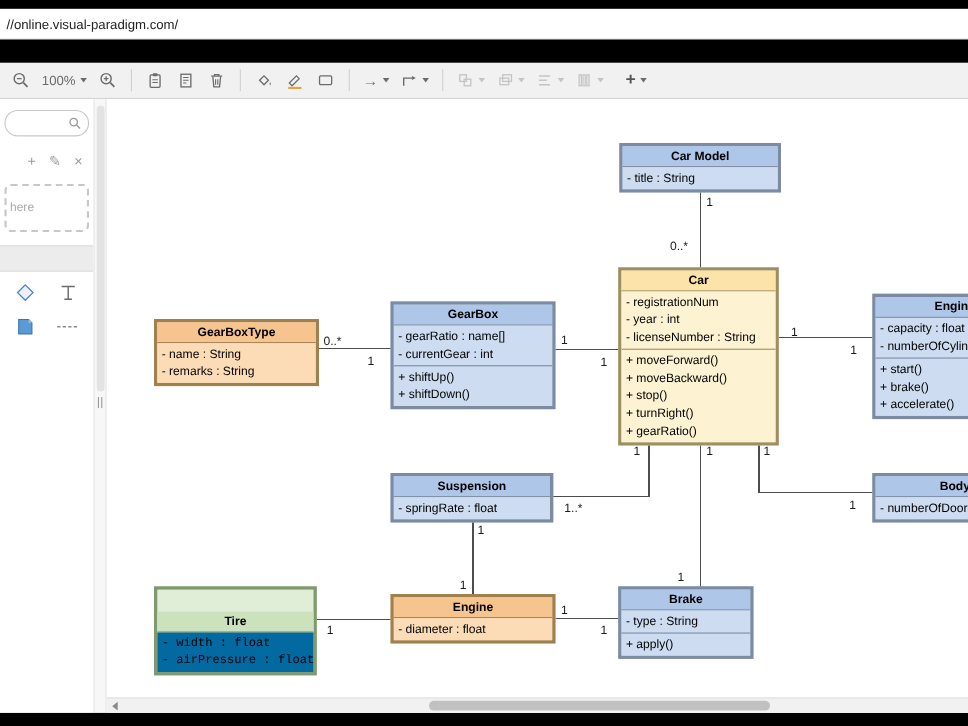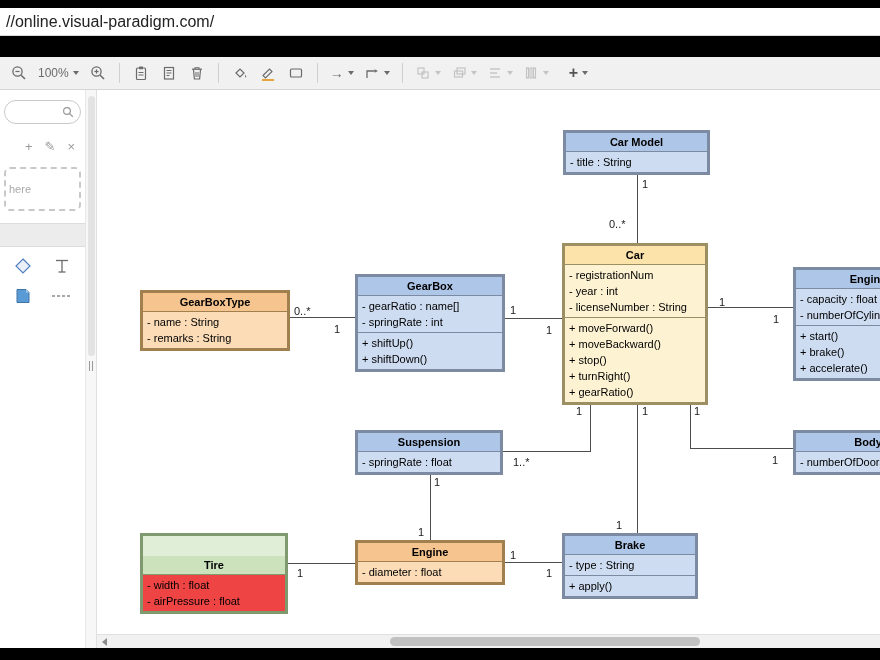--- a/index.html
+++ b/index.html
@@ -8,7 +8,7 @@
   .screen{width:880px;height:660px;display:flex;flex-direction:column;background:#000}
   .top-bar{height:8px;background:#000}
   .url-bar{height:28px;background:#fff;display:flex;align-items:center;
-    padding-left:6px;font-size:16px;color:#222;border-bottom:1px solid #d9d9d9}
+    padding-left:6px;font-size:12px;color:#222;border-bottom:1px solid #d9d9d9}
   .gap-bar{height:21px;background:#000}
 
   

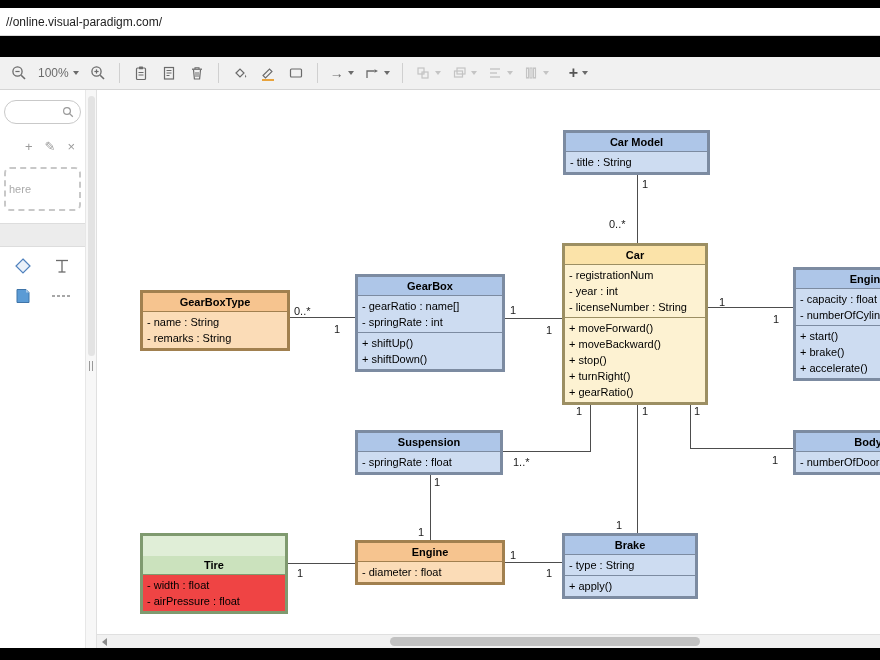--- a/index.html
+++ b/index.html
@@ -297,7 +297,7 @@
           <div class="uml-head" style="background: rgb(174, 198, 232); border-bottom-color: rgb(124, 139, 161);">GearBox</div>
           <div class="uml-sec" style="background: rgb(205, 220, 241); border-top-color: rgb(124, 139, 161);">
             <div class="uml-row">- gearRatio : name[]</div>
-            <div class="uml-row">- springRate : int</div>
+            <div class="uml-row">- currentGear : int</div>
           </div>
           <div class="uml-sec" style="background: rgb(205, 220, 241); border-top-color: rgb(124, 139, 161);">
             <div class="uml-row">+ shiftUp()</div>

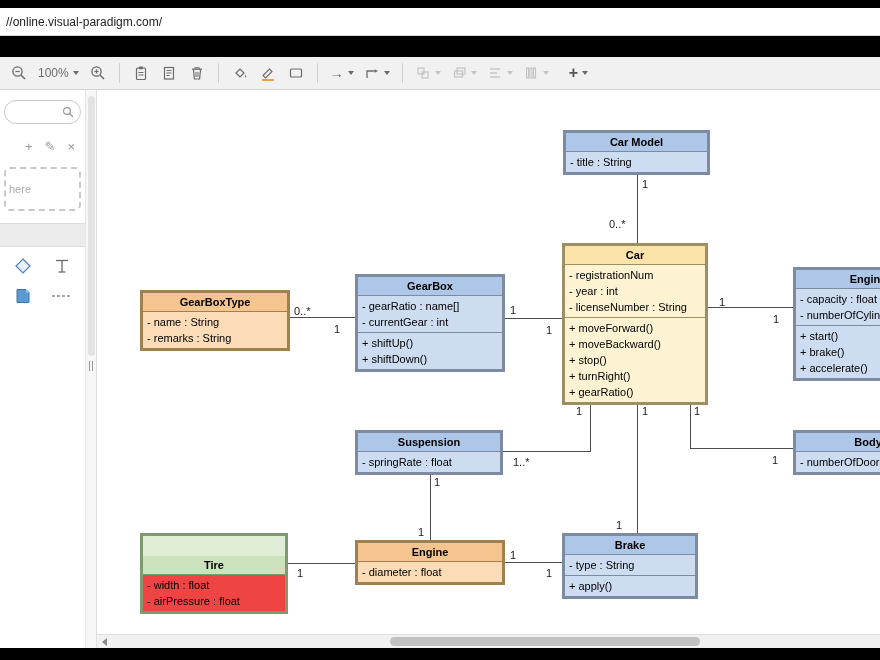--- a/index.html
+++ b/index.html
@@ -348,7 +348,7 @@
             <div class="uml-row">- diameter : float</div>
           </div>
         </div>
-        <div class="uml-class" style="left: 465px; top: 443px; width: 136px; border-color: rgb(124, 139, 161); background: rgb(205, 220, 241);">
+        <div class="uml-class" style="left: 465px; top: 443px; width: 123px; border-color: rgb(124, 139, 161); background: rgb(205, 220, 241);">
           <div class="uml-head" style="background: rgb(174, 198, 232); border-bottom-color: rgb(124, 139, 161);">Brake</div>
           <div class="uml-sec" style="background: rgb(205, 220, 241); border-top-color: rgb(124, 139, 161);">
             <div class="uml-row">- type : String</div>

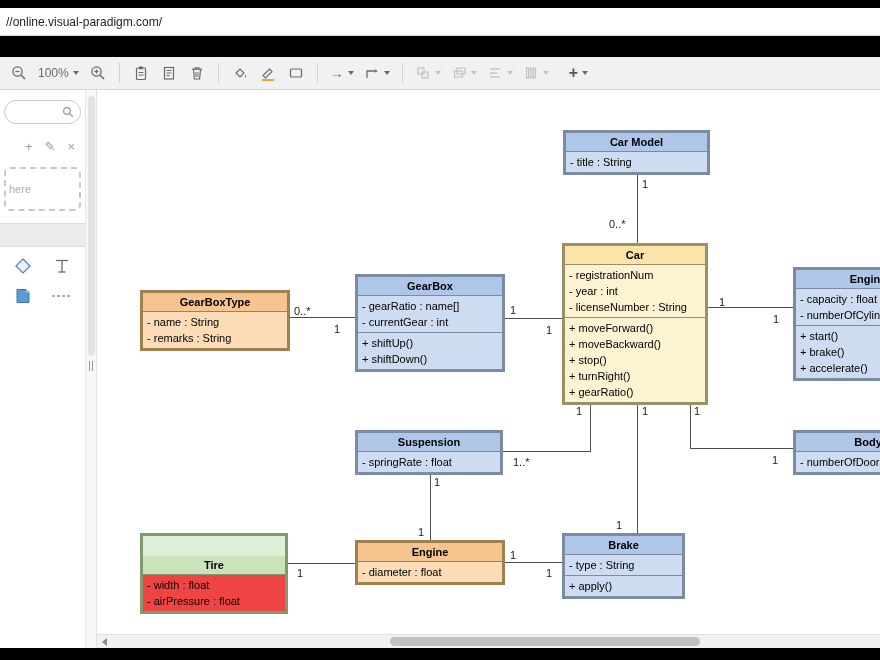--- a/index.html
+++ b/index.html
@@ -337,7 +337,7 @@
         </div>
         <div class="uml-class" style="left: 43px; top: 443px; width: 148px; border-color: rgb(127, 154, 111); background: rgb(224, 238, 215);">
           <div class="uml-head" style="background: rgb(203, 226, 189); border-bottom-color: rgb(127, 154, 111); margin-top: 20px;">Tire</div>
-          <div class="uml-sec" style="background: #ef4444; border-top-color: rgb(127, 154, 111);">
+          <div class="uml-sec" style="background: #0369a1; border-top-color: rgb(127, 154, 111); font-family: Liberation Mono, monospace;">
             <div class="uml-row">- width : float</div>
             <div class="uml-row">- airPressure : float</div>
           </div>

